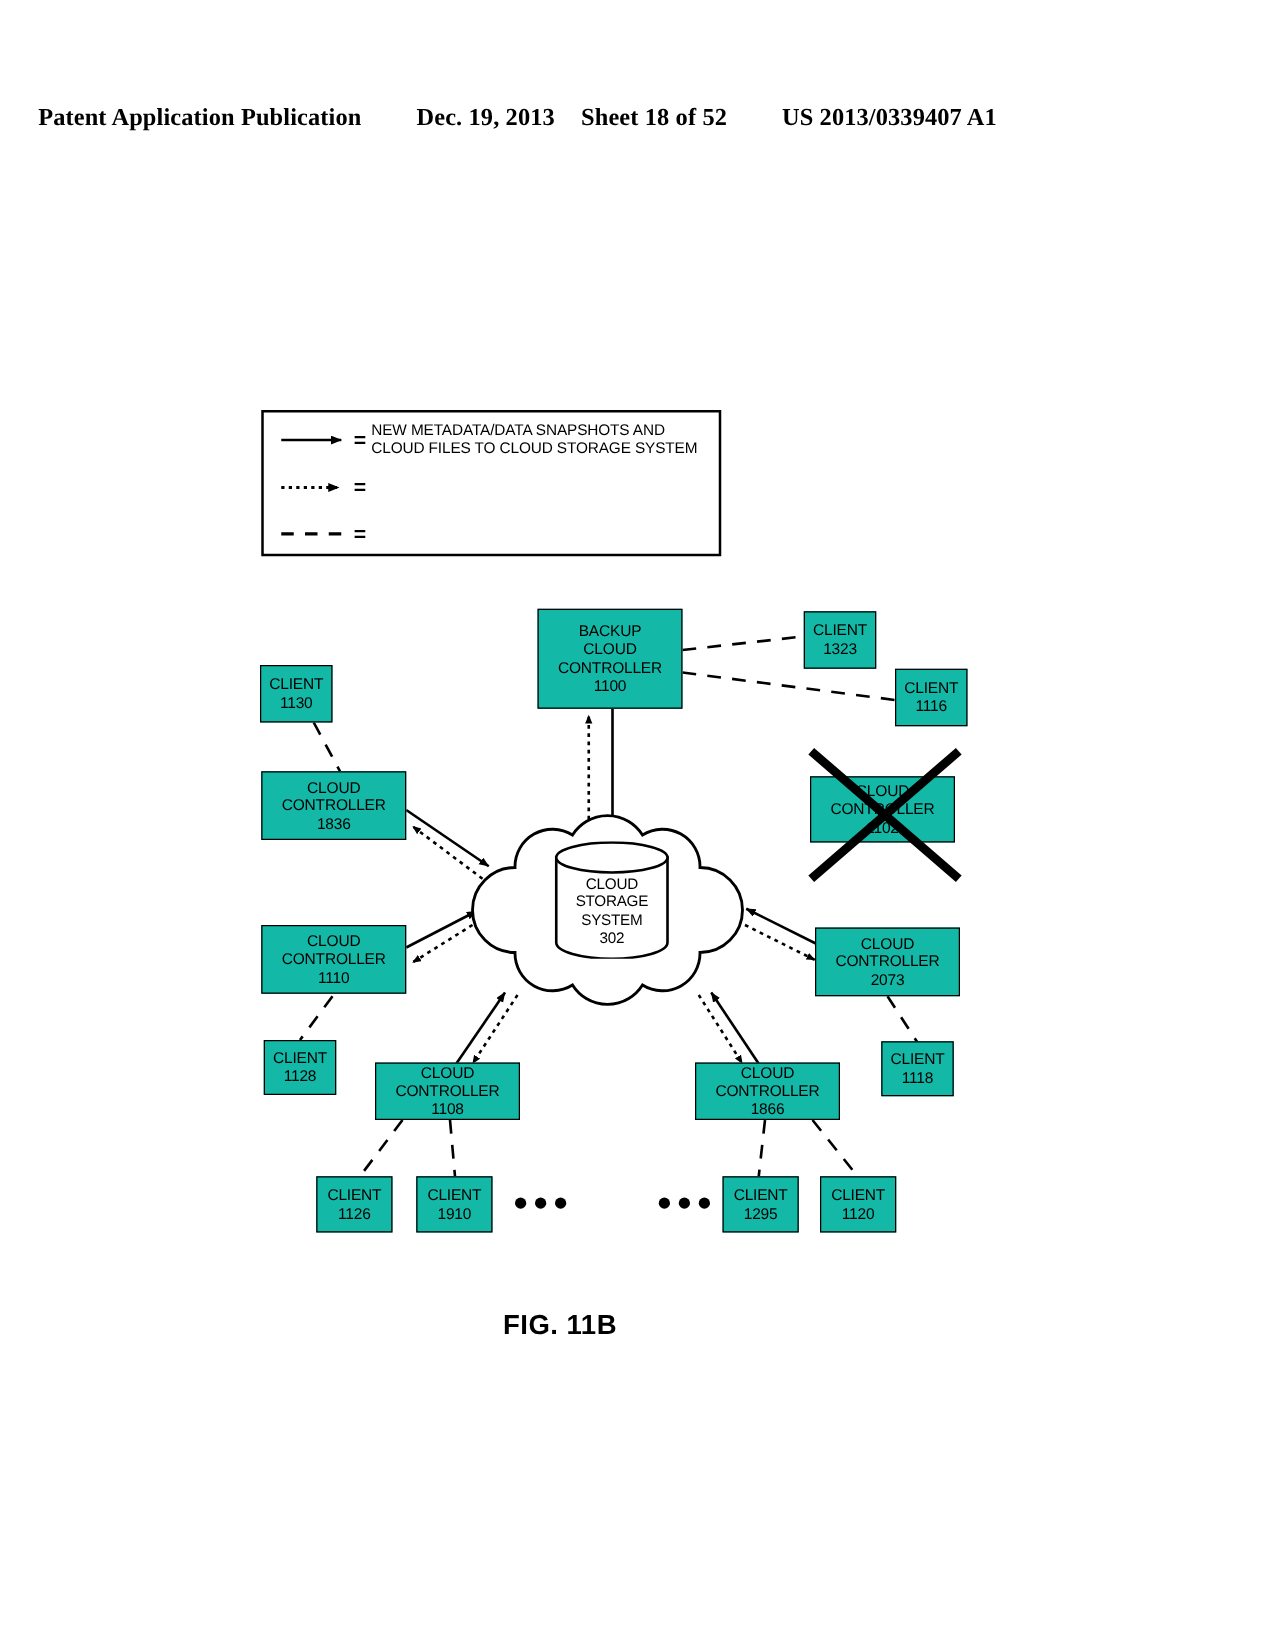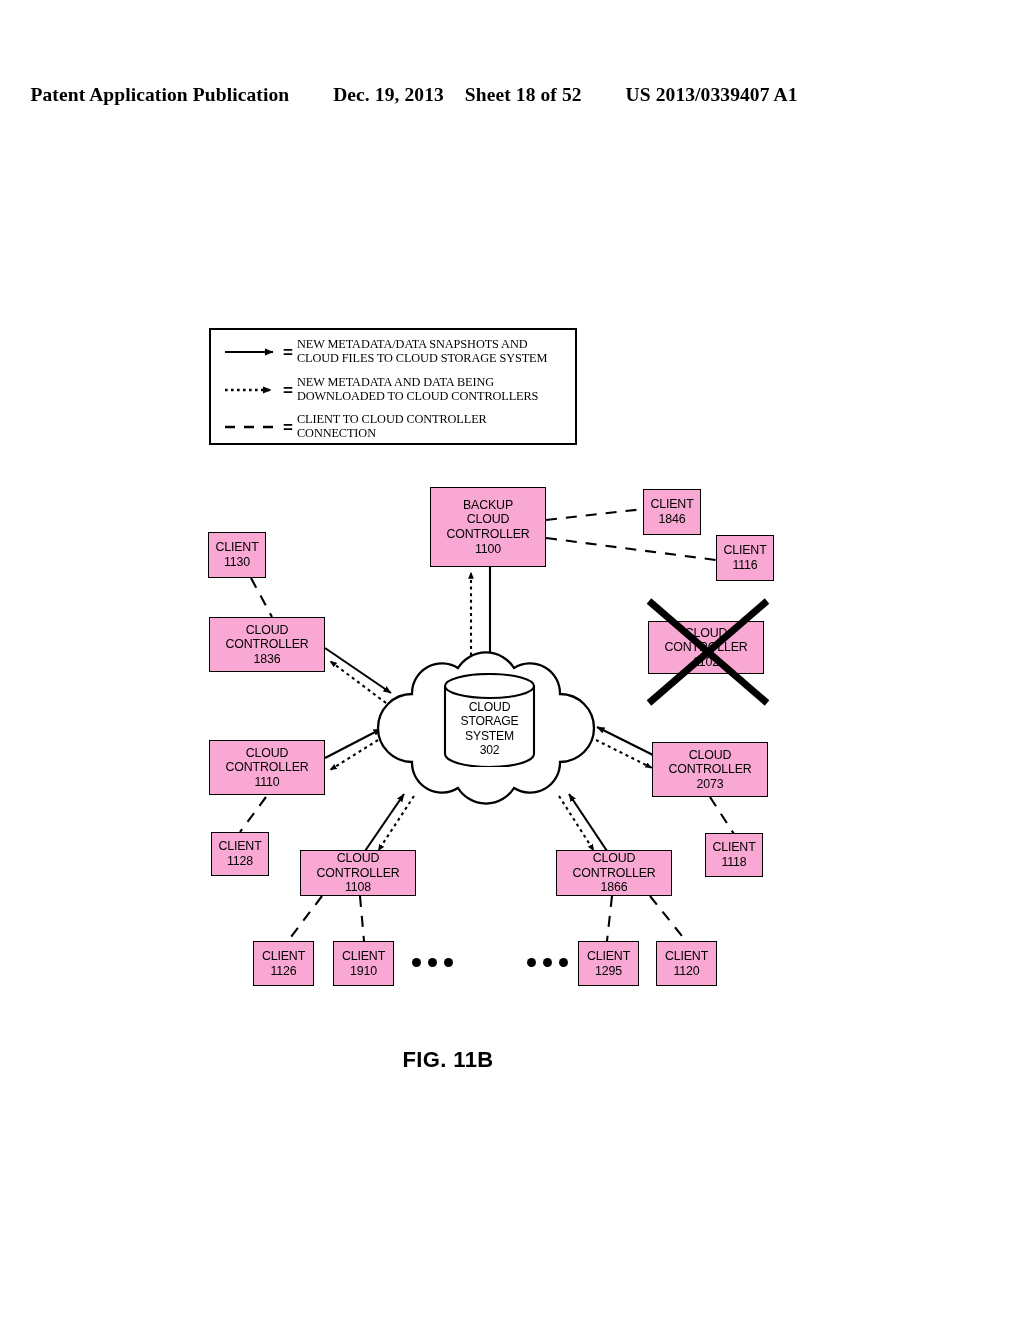--- a/index.html
+++ b/index.html
@@ -81,7 +81,6 @@
     line-height: 14.2px;
     letter-spacing: -0.1px;
     white-space: pre-line;
-    font-family: Liberation Serif, serif;
   }
 
   

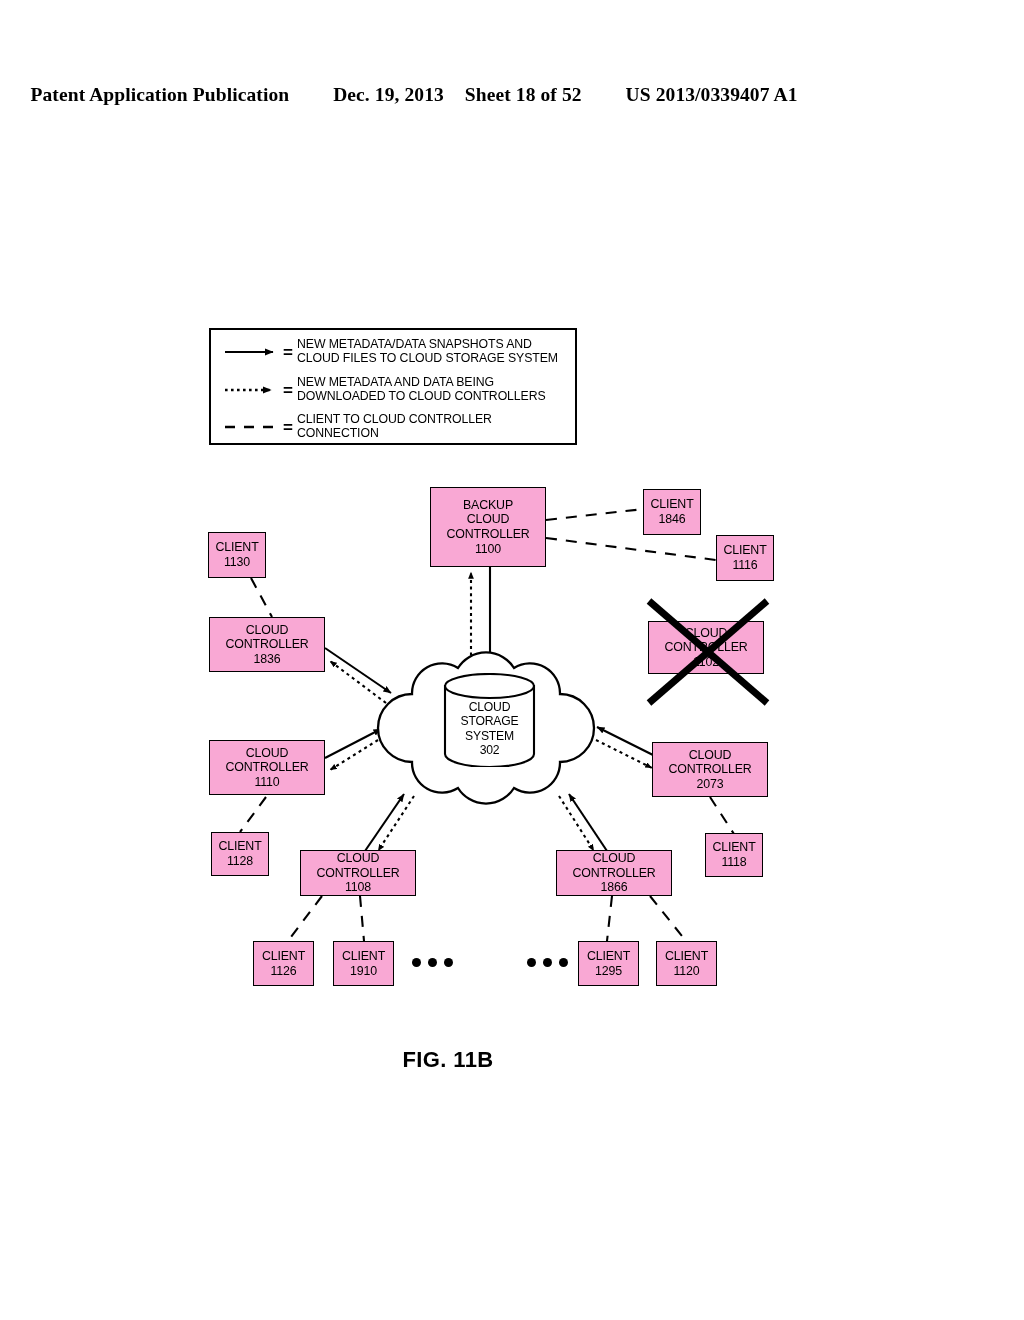--- a/index.html
+++ b/index.html
@@ -246,8 +246,6 @@
         <path d="M2,20 L48,20" stroke="#000" stroke-width="2.3" fill="none" stroke-dasharray="2.6,3.4" marker-end="url(#lg-a2)"></path>
       </svg>
       <span class="eq">=</span>
-      <span class="txt">NEW METADATA AND DATA BEING
-DOWNLOADED TO CLOUD CONTROLLERS</span>
     </div>
 
     <div class="legend-row" style="top:77px;">

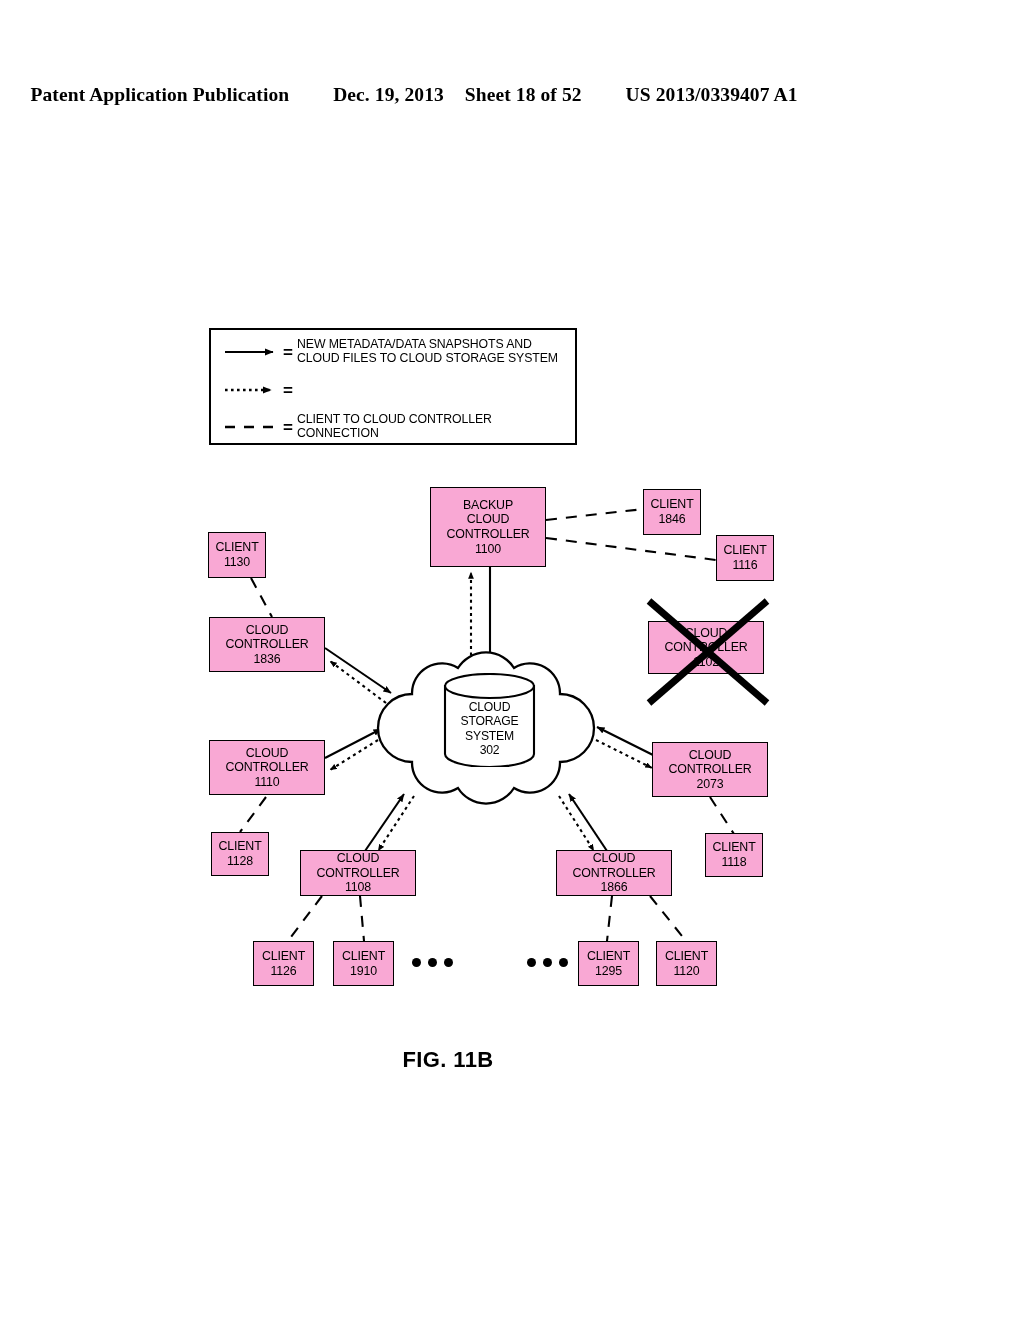--- a/index.html
+++ b/index.html
@@ -253,8 +253,6 @@
         <path d="M2,20 L58,20" stroke="#000" stroke-width="2.6" fill="none" stroke-dasharray="10,9"></path>
       </svg>
       <span class="eq">=</span>
-      <span class="txt">CLIENT TO CLOUD CONTROLLER
-CONNECTION</span>
     </div>
   </div>
 

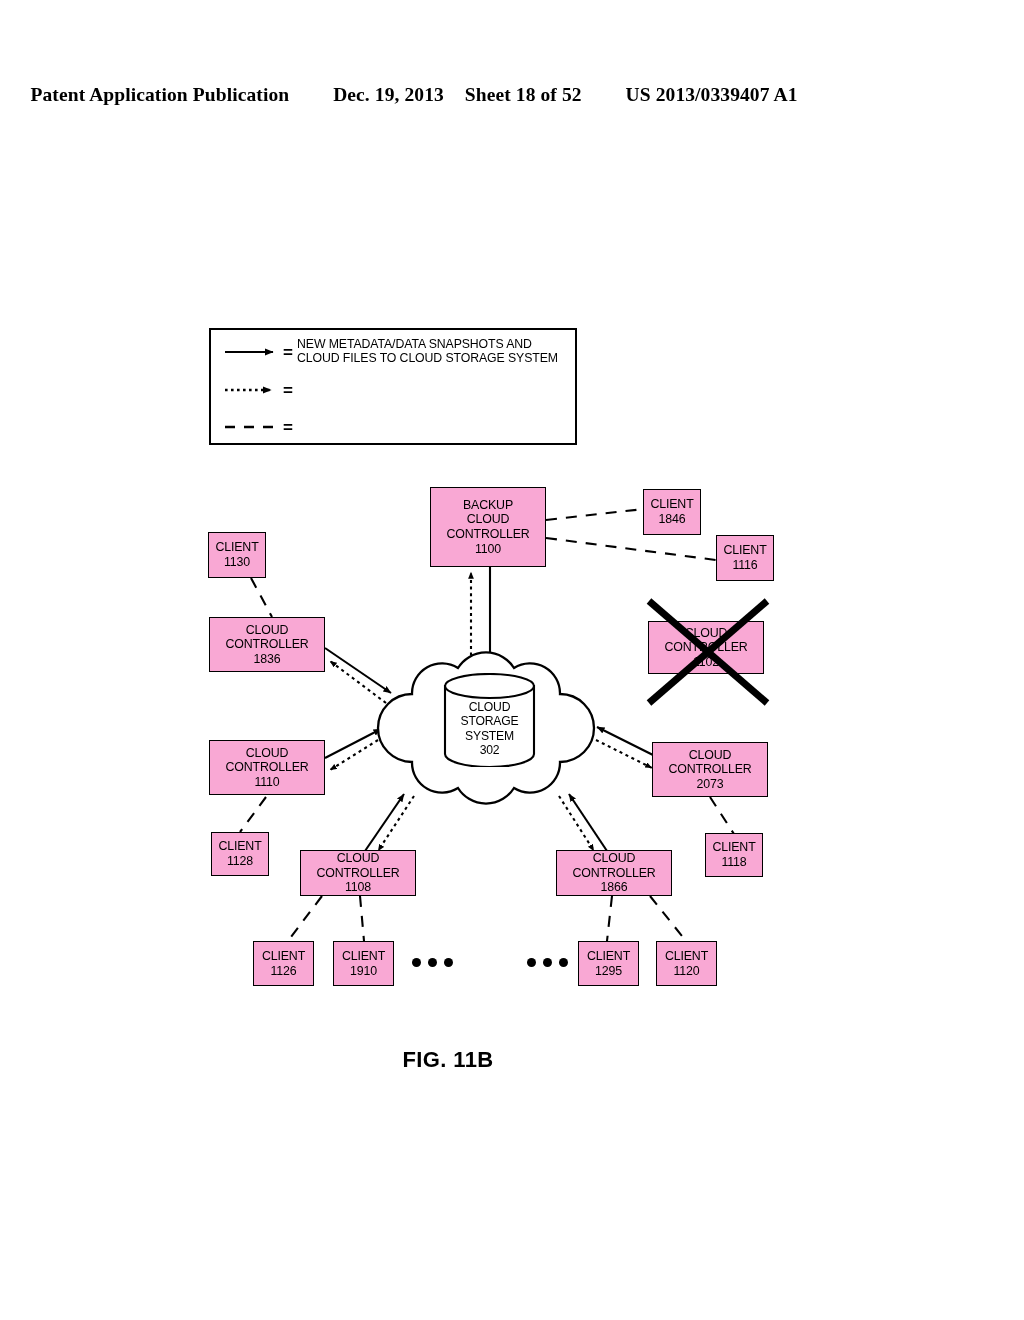--- a/index.html
+++ b/index.html
@@ -88,7 +88,7 @@
     position: absolute;
     border: 1.6px solid #000;
     box-sizing: border-box;
-    background: #f9a8d4;
+    background: #14b8a6;
     display: flex;
     flex-direction: column;
     align-items: center;

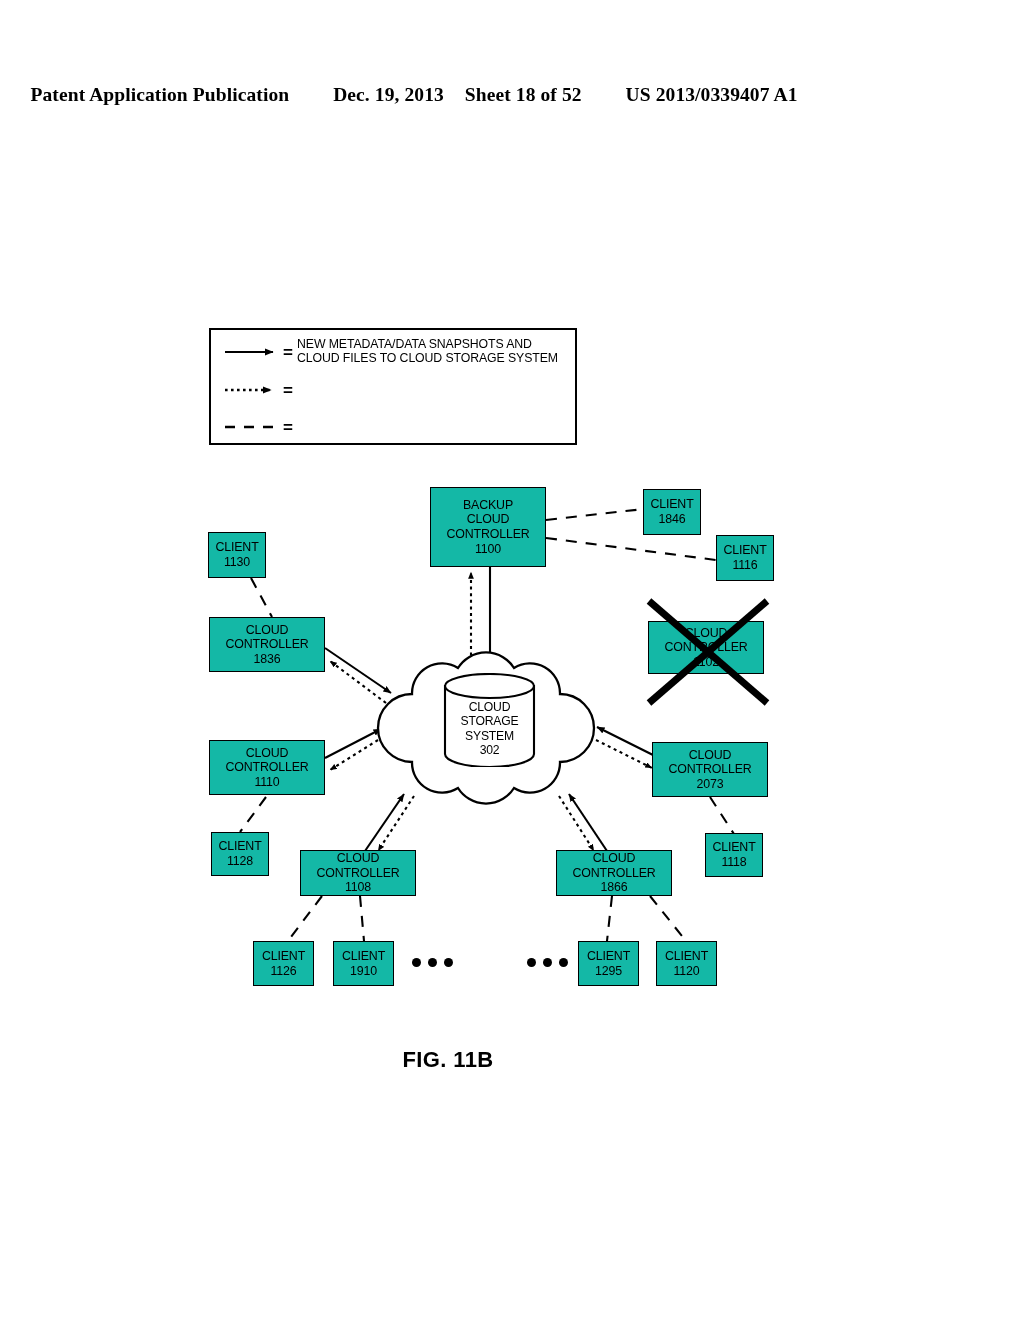--- a/index.html
+++ b/index.html
@@ -293,7 +293,7 @@
 
   <div class="node" style="left:643px; top:489px; width:58px; height:46px;">
     <span class="ln">CLIENT</span>
-    <span class="ln">1846</span>
+    <span class="ln">1323</span>
   </div>
 
   <div class="node" style="left:716px; top:535px; width:58px; height:46px;">

